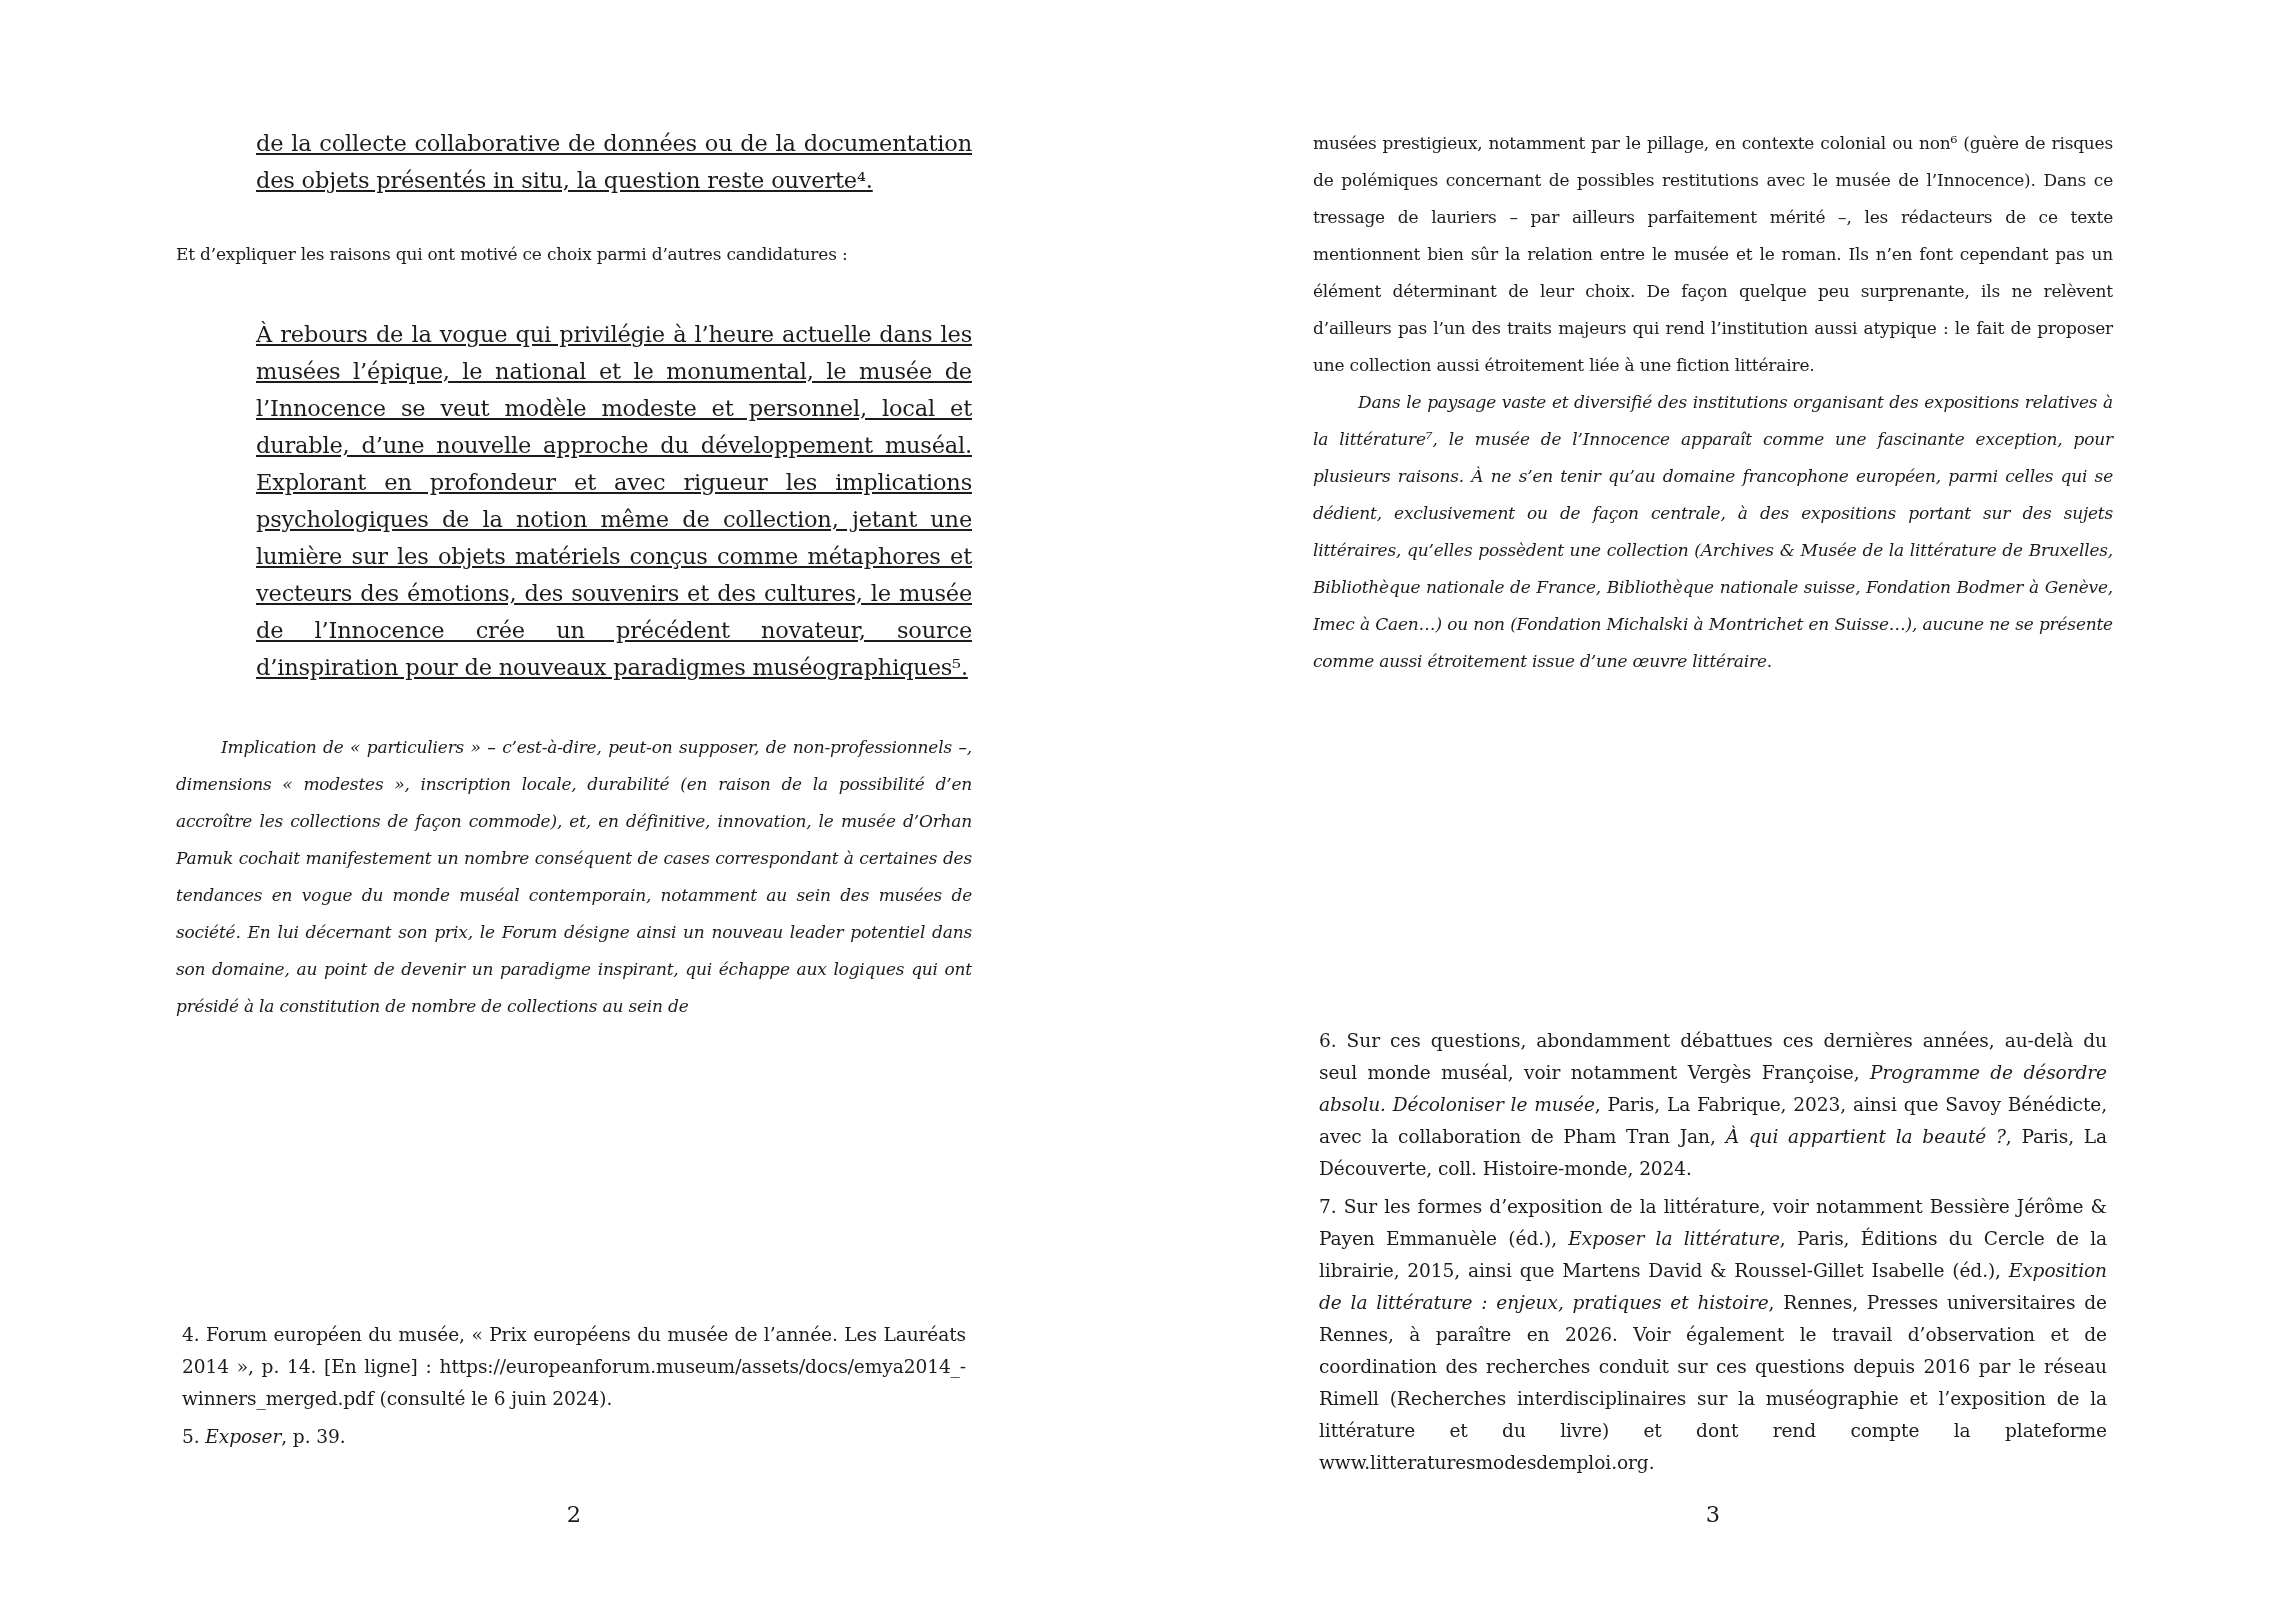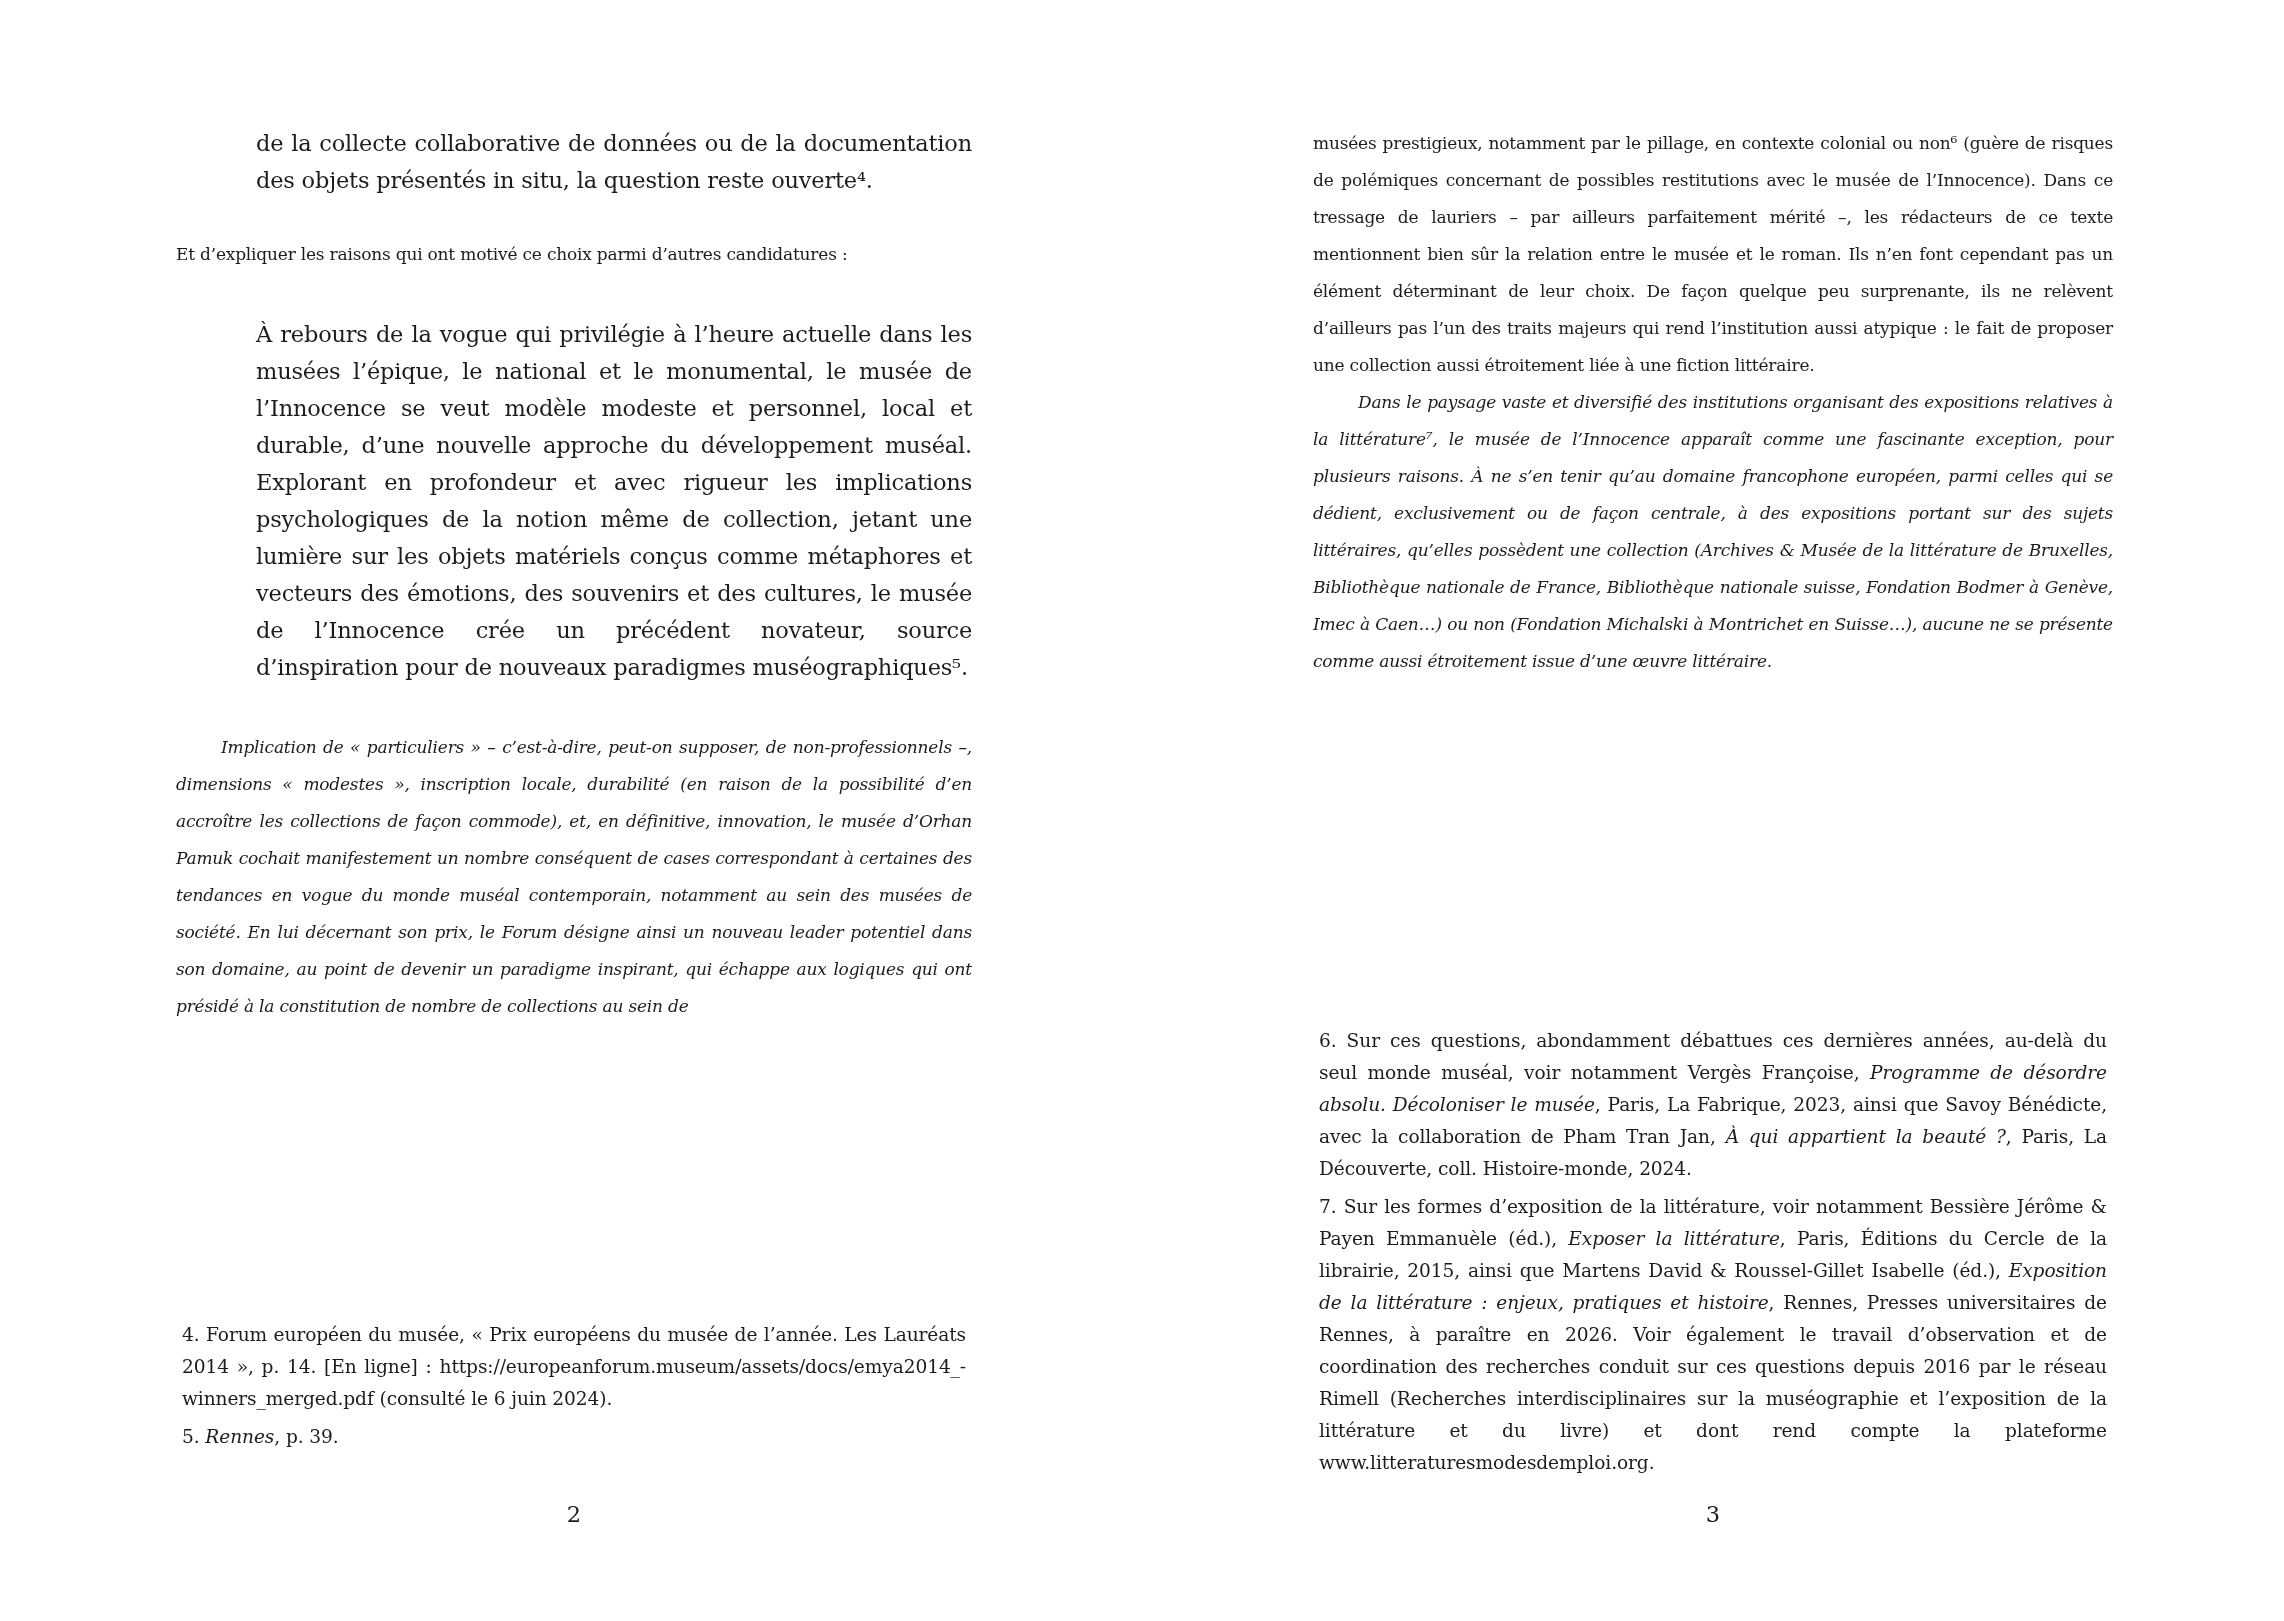--- a/index.html
+++ b/index.html
@@ -39,6 +39,7 @@
     line-height: 37px;
     text-align: justify;
     letter-spacing: -0.2px;
+    text-decoration: underline;
   }
   .gap-after  { margin-bottom: 37px; }
   .quote-gaps { margin-top: 43px; margin-bottom: 43px; }

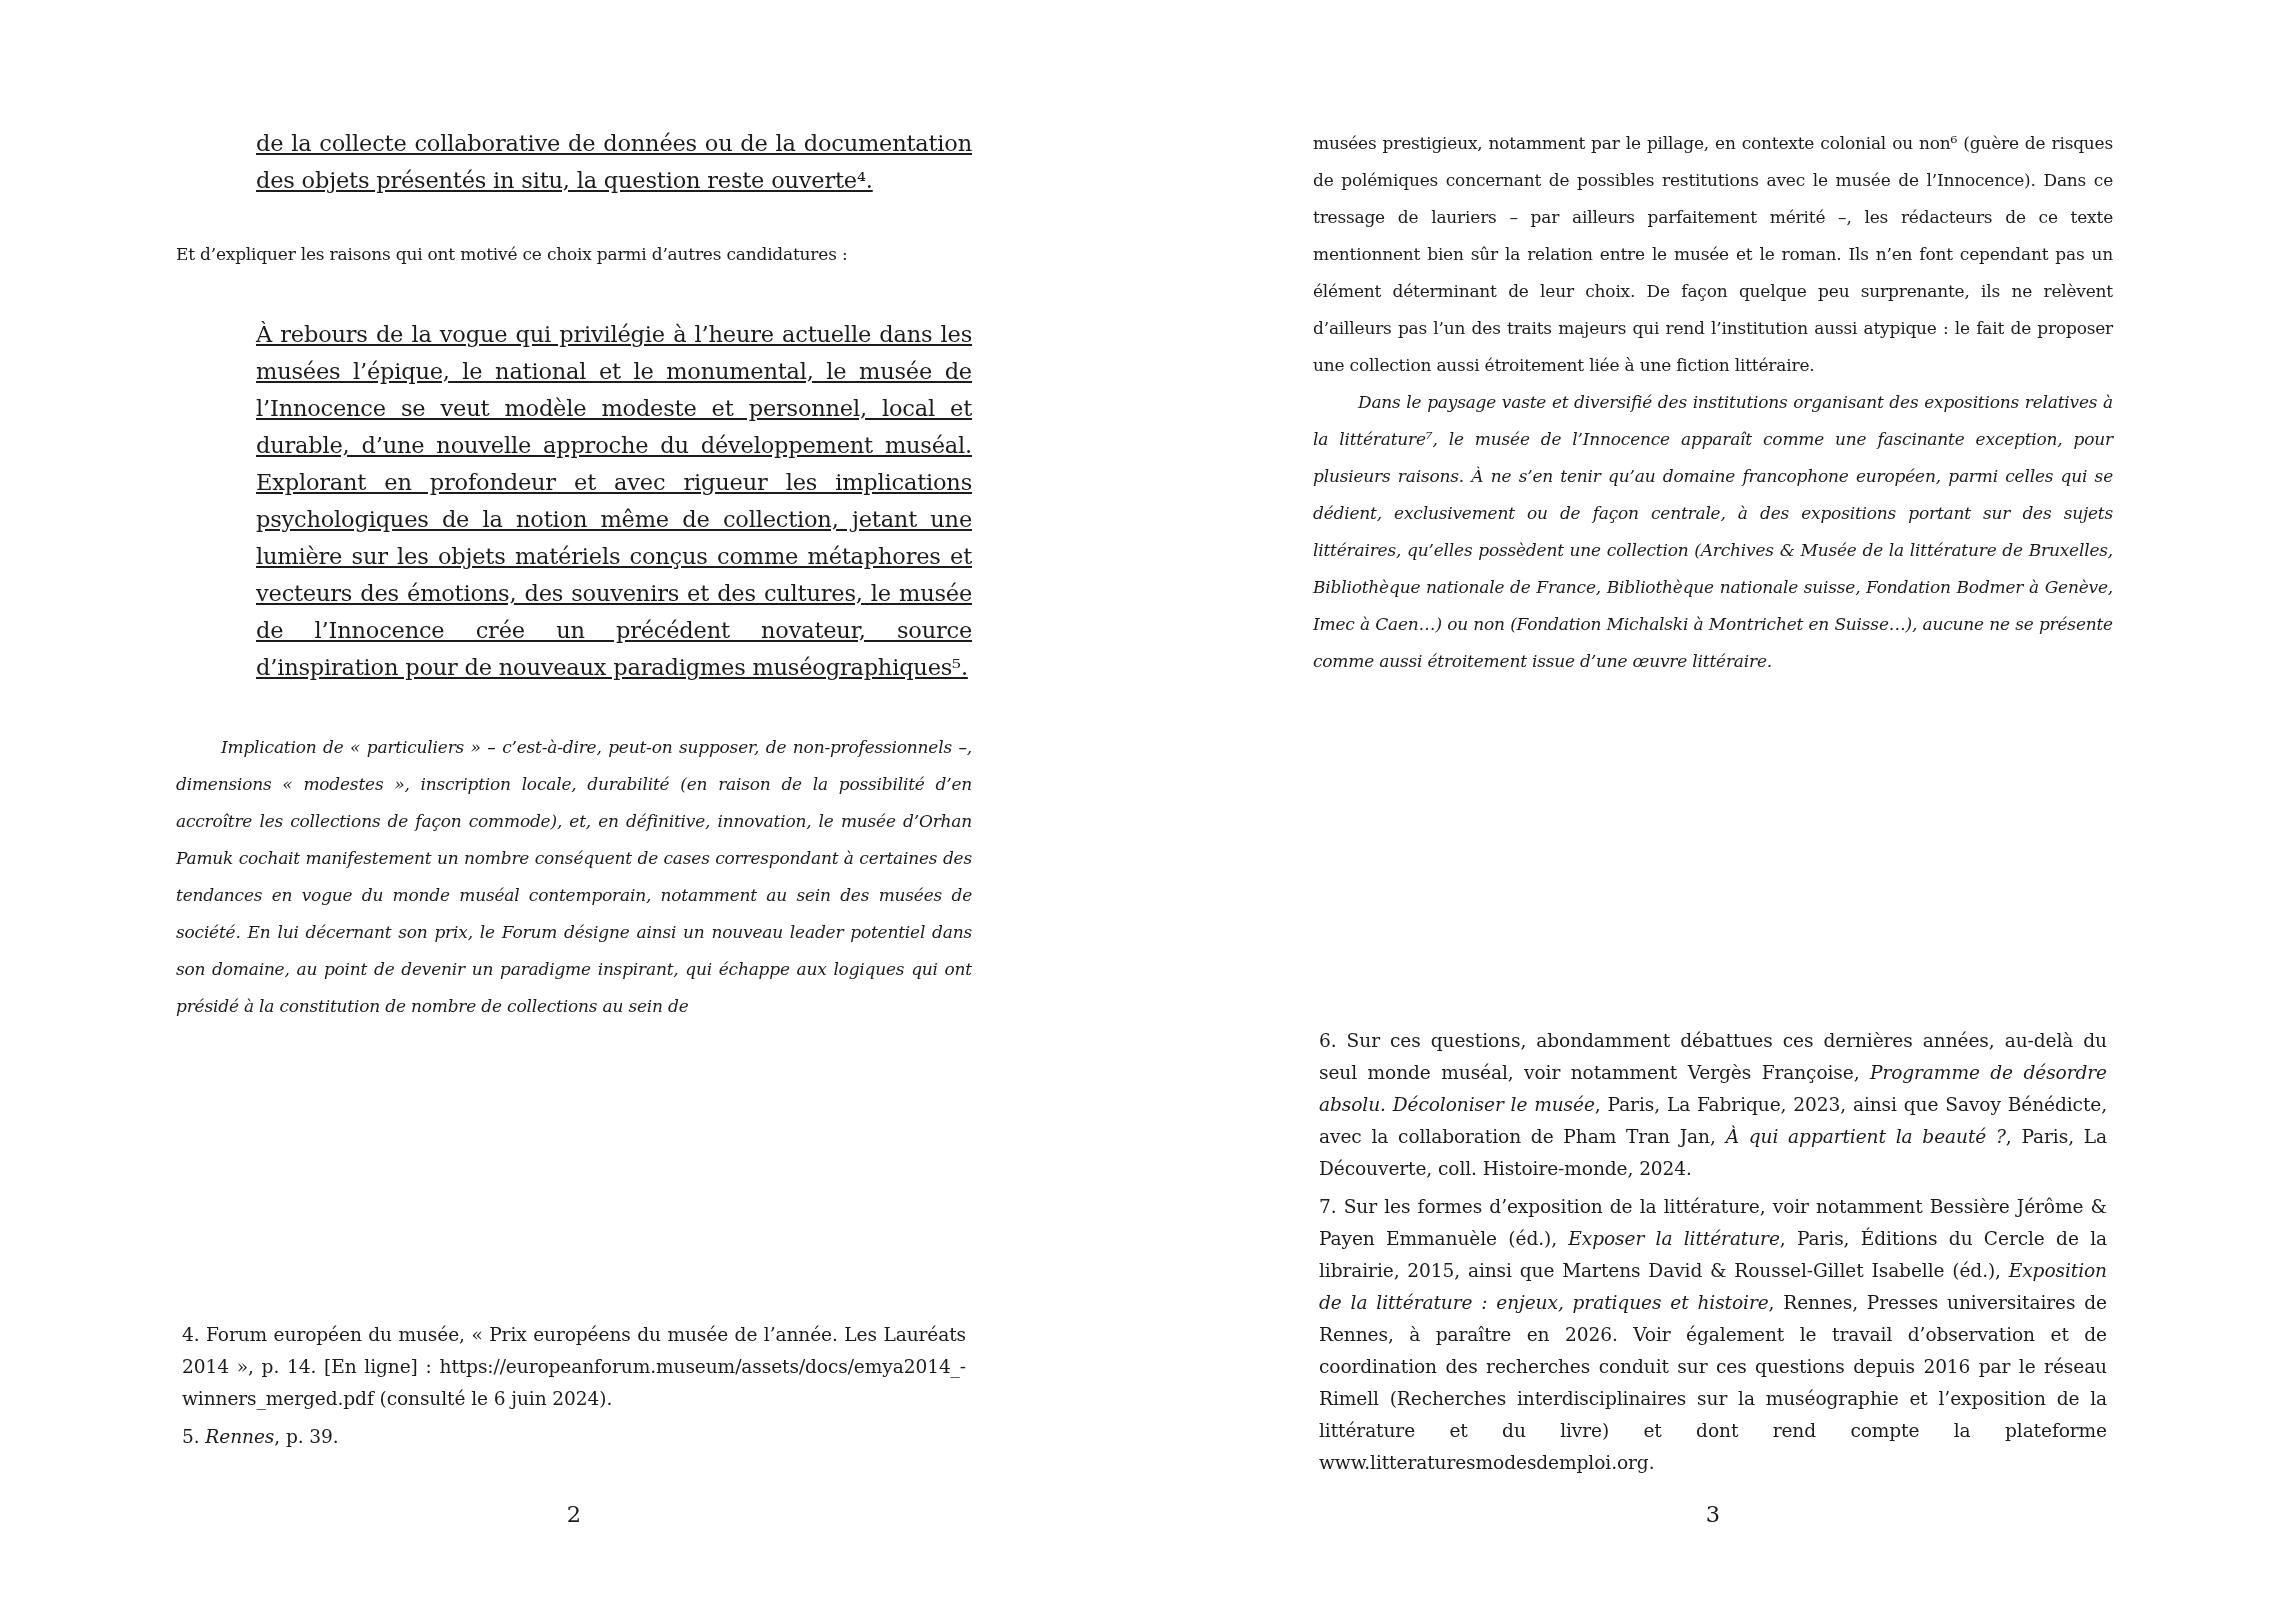--- a/index.html
+++ b/index.html
@@ -85,7 +85,7 @@
       <span>4. Forum européen du musée, « Prix européens du musée de l’année. Les Lauréats 2014 », p. 14. [En ligne] : https://europeanforum.museum/assets/docs/emya2014_-winners_merged.pdf (consulté le 6 juin 2024).</span>
     </p>
     <p class="footnote">
-      <span>5. </span><span class="it">Rennes</span><span>, p. 39.</span>
+      <span>5. </span><span class="it">Exposer</span><span>, p. 39.</span>
     </p>
   </div>
 

